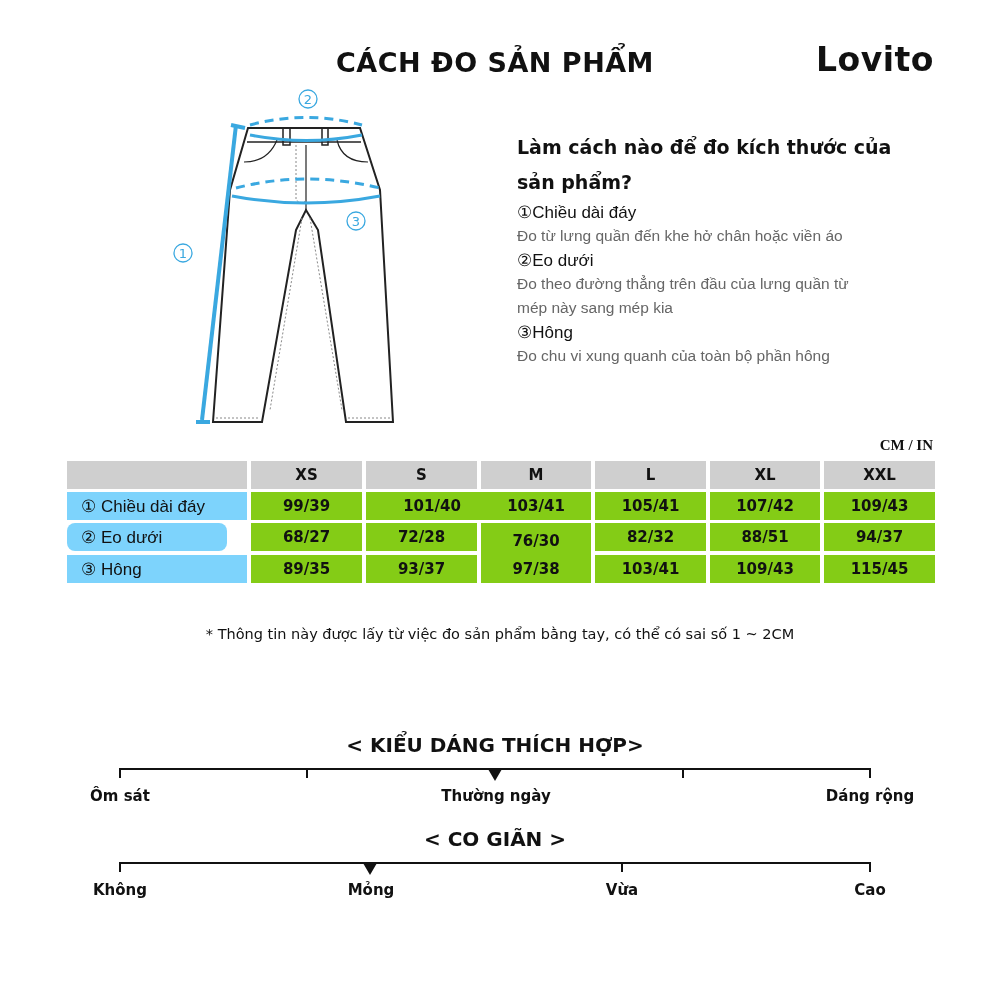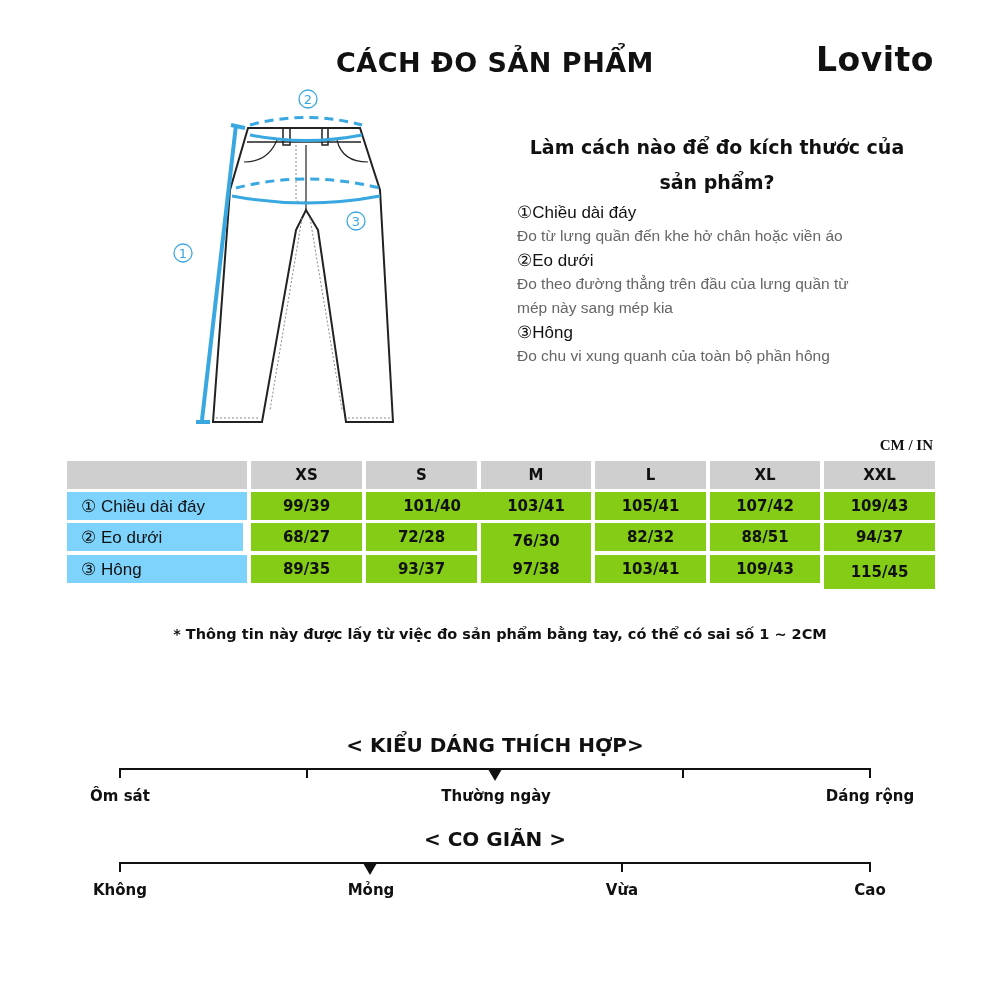--- a/index.html
+++ b/index.html
@@ -10,7 +10,7 @@
   .brand { left: 816px; top: 40px; font-size: 33px; font-weight: bold; letter-spacing: 0.5px; }
   .diagram { left: 160px; top: 80px; width: 250px; height: 360px; }
   .howto { left: 517px; top: 130px; width: 400px; }
-  .howto .q { font-size: 19px; font-weight: bold; line-height: 35px; text-align: center; }
+  .howto .q { font-size: 19px; font-weight: bold; line-height: 35px; }
   .howto .item-title { font-family: "Liberation Sans", sans-serif; font-size: 17px; color: #111; margin-top: 2px; line-height: 22px; }
   .howto .item-desc { font-family: "Liberation Sans", sans-serif; font-size: 15.5px; color: #666; line-height: 24px; }
   .unit { left: 860px; top: 437px; width: 73px; text-align: right; font-size: 15px; font-weight: bold; font-family: Liberation Serif, serif; }

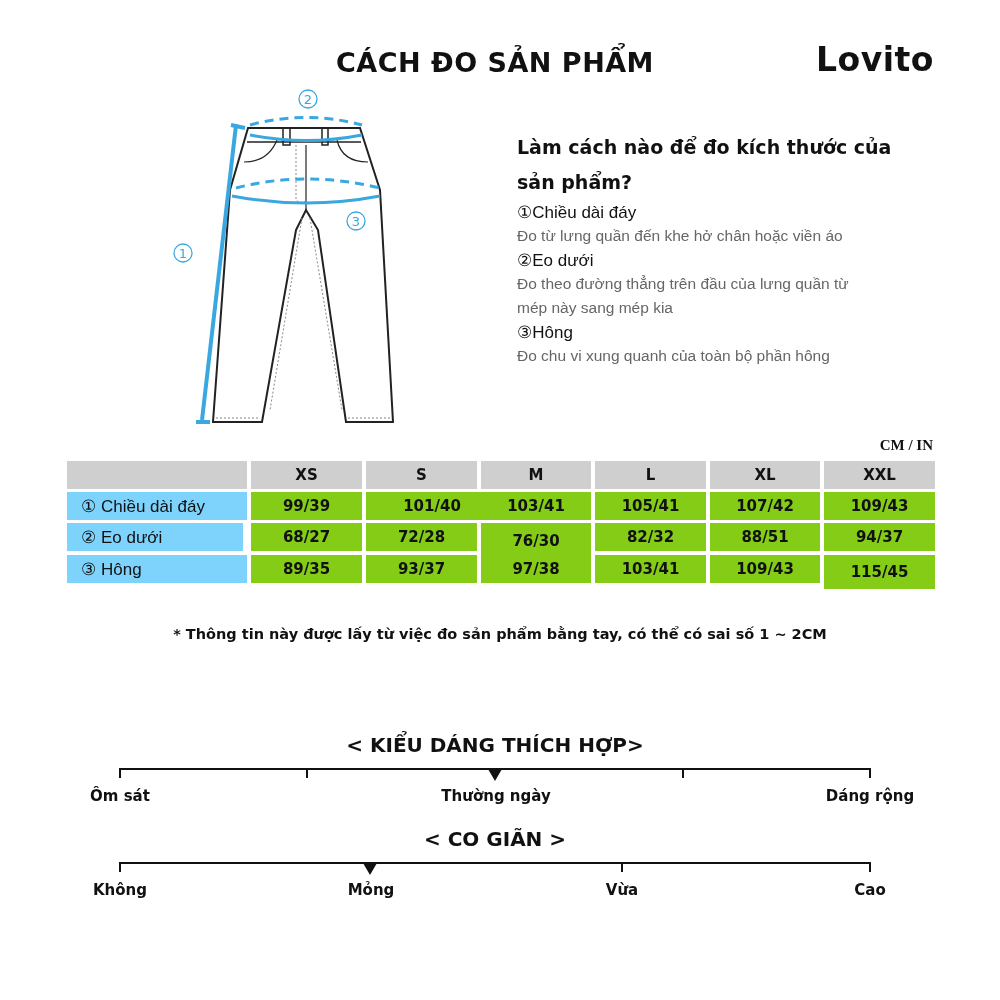--- a/index.html
+++ b/index.html
@@ -105,7 +105,7 @@
   <div class="cell val" style="left:710px;top:492px;width:110px;height:28px;">107/42</div>
   <div class="cell val" style="left:824px;top:492px;width:111px;height:28px;">109/43</div>
 
-  <div class="cell lab" style="left:67px;top:523px;width:176px;height:28px;">② Eo dưới</div>
+  <div class="cell lab" style="left:67px;top:523px;width:160px;height:28px;border-radius:8px;">② Eo dưới</div>
   <div class="cell val" style="left:251px;top:523px;width:111px;height:28px;">68/27</div>
   <div class="cell val" style="left:366px;top:523px;width:111px;height:28px;">72/28</div>
   <div class="cell val" style="left:481px;top:523px;width:110px;height:36px;">76/30</div>

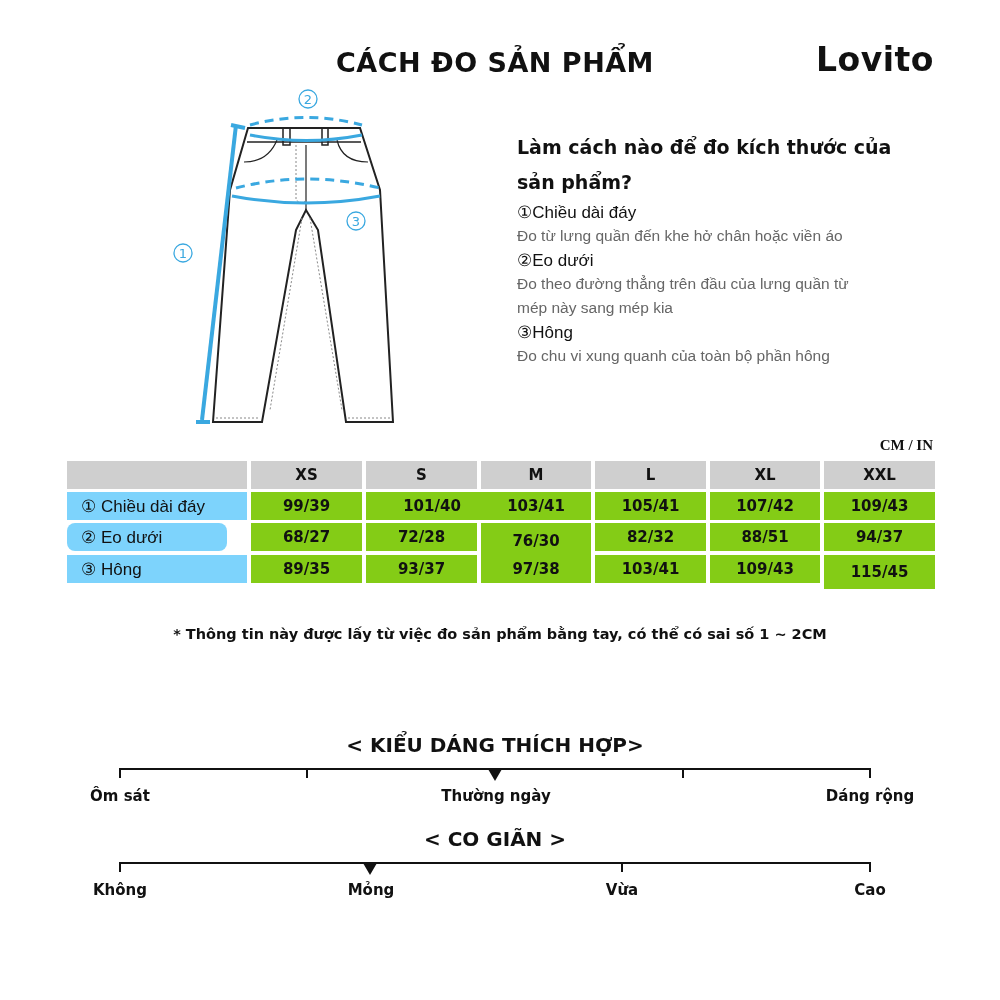--- a/index.html
+++ b/index.html
@@ -119,7 +119,7 @@
   <div class="cell val" style="left:481px;top:555px;width:110px;height:28px;">97/38</div>
   <div class="cell val" style="left:595px;top:555px;width:111px;height:28px;">103/41</div>
   <div class="cell val" style="left:710px;top:555px;width:110px;height:28px;">109/43</div>
-  <div class="cell val" style="left:824px;top:555px;width:111px;height:34px;">115/45</div>
+  <div class="cell val" style="left:824px;top:555px;width:111px;height:28px;">115/45</div>
 </div>
 
 <div class="abs note">* Thông tin này được lấy từ việc đo sản phẩm bằng tay, có thể có sai số 1 ~ 2CM</div>

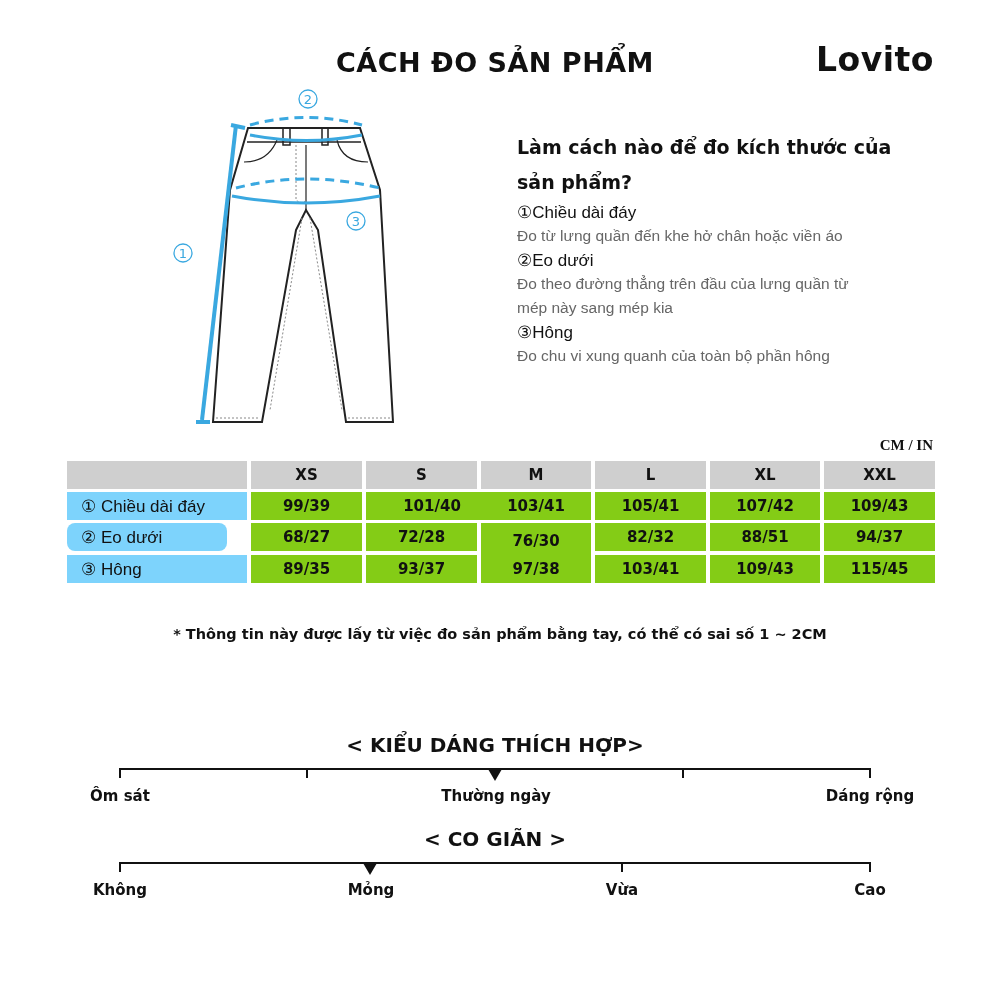--- a/index.html
+++ b/index.html
@@ -19,7 +19,7 @@
   .cell.lab { background: #7dd3fc; justify-content: flex-start; padding-left: 14px; box-sizing: border-box;
               font-family: "Liberation Sans", sans-serif; font-weight: normal; font-size: 17px; }
   .cell.val { background: #84cc16; }
-  .note { left: 0; width: 1000px; top: 626px; text-align: center; font-size: 14.5px; font-weight: bold; }
+  .note { left: 0; width: 1000px; top: 626px; text-align: center; font-size: 14.5px; font-weight: normal; }
   .scale-title { left: 0; width: 990px; text-align: center; font-size: 20px; font-weight: bold; }
   .scale-line { height: 2px; background: #111; }
   .tick { width: 2px; background: #111; }

